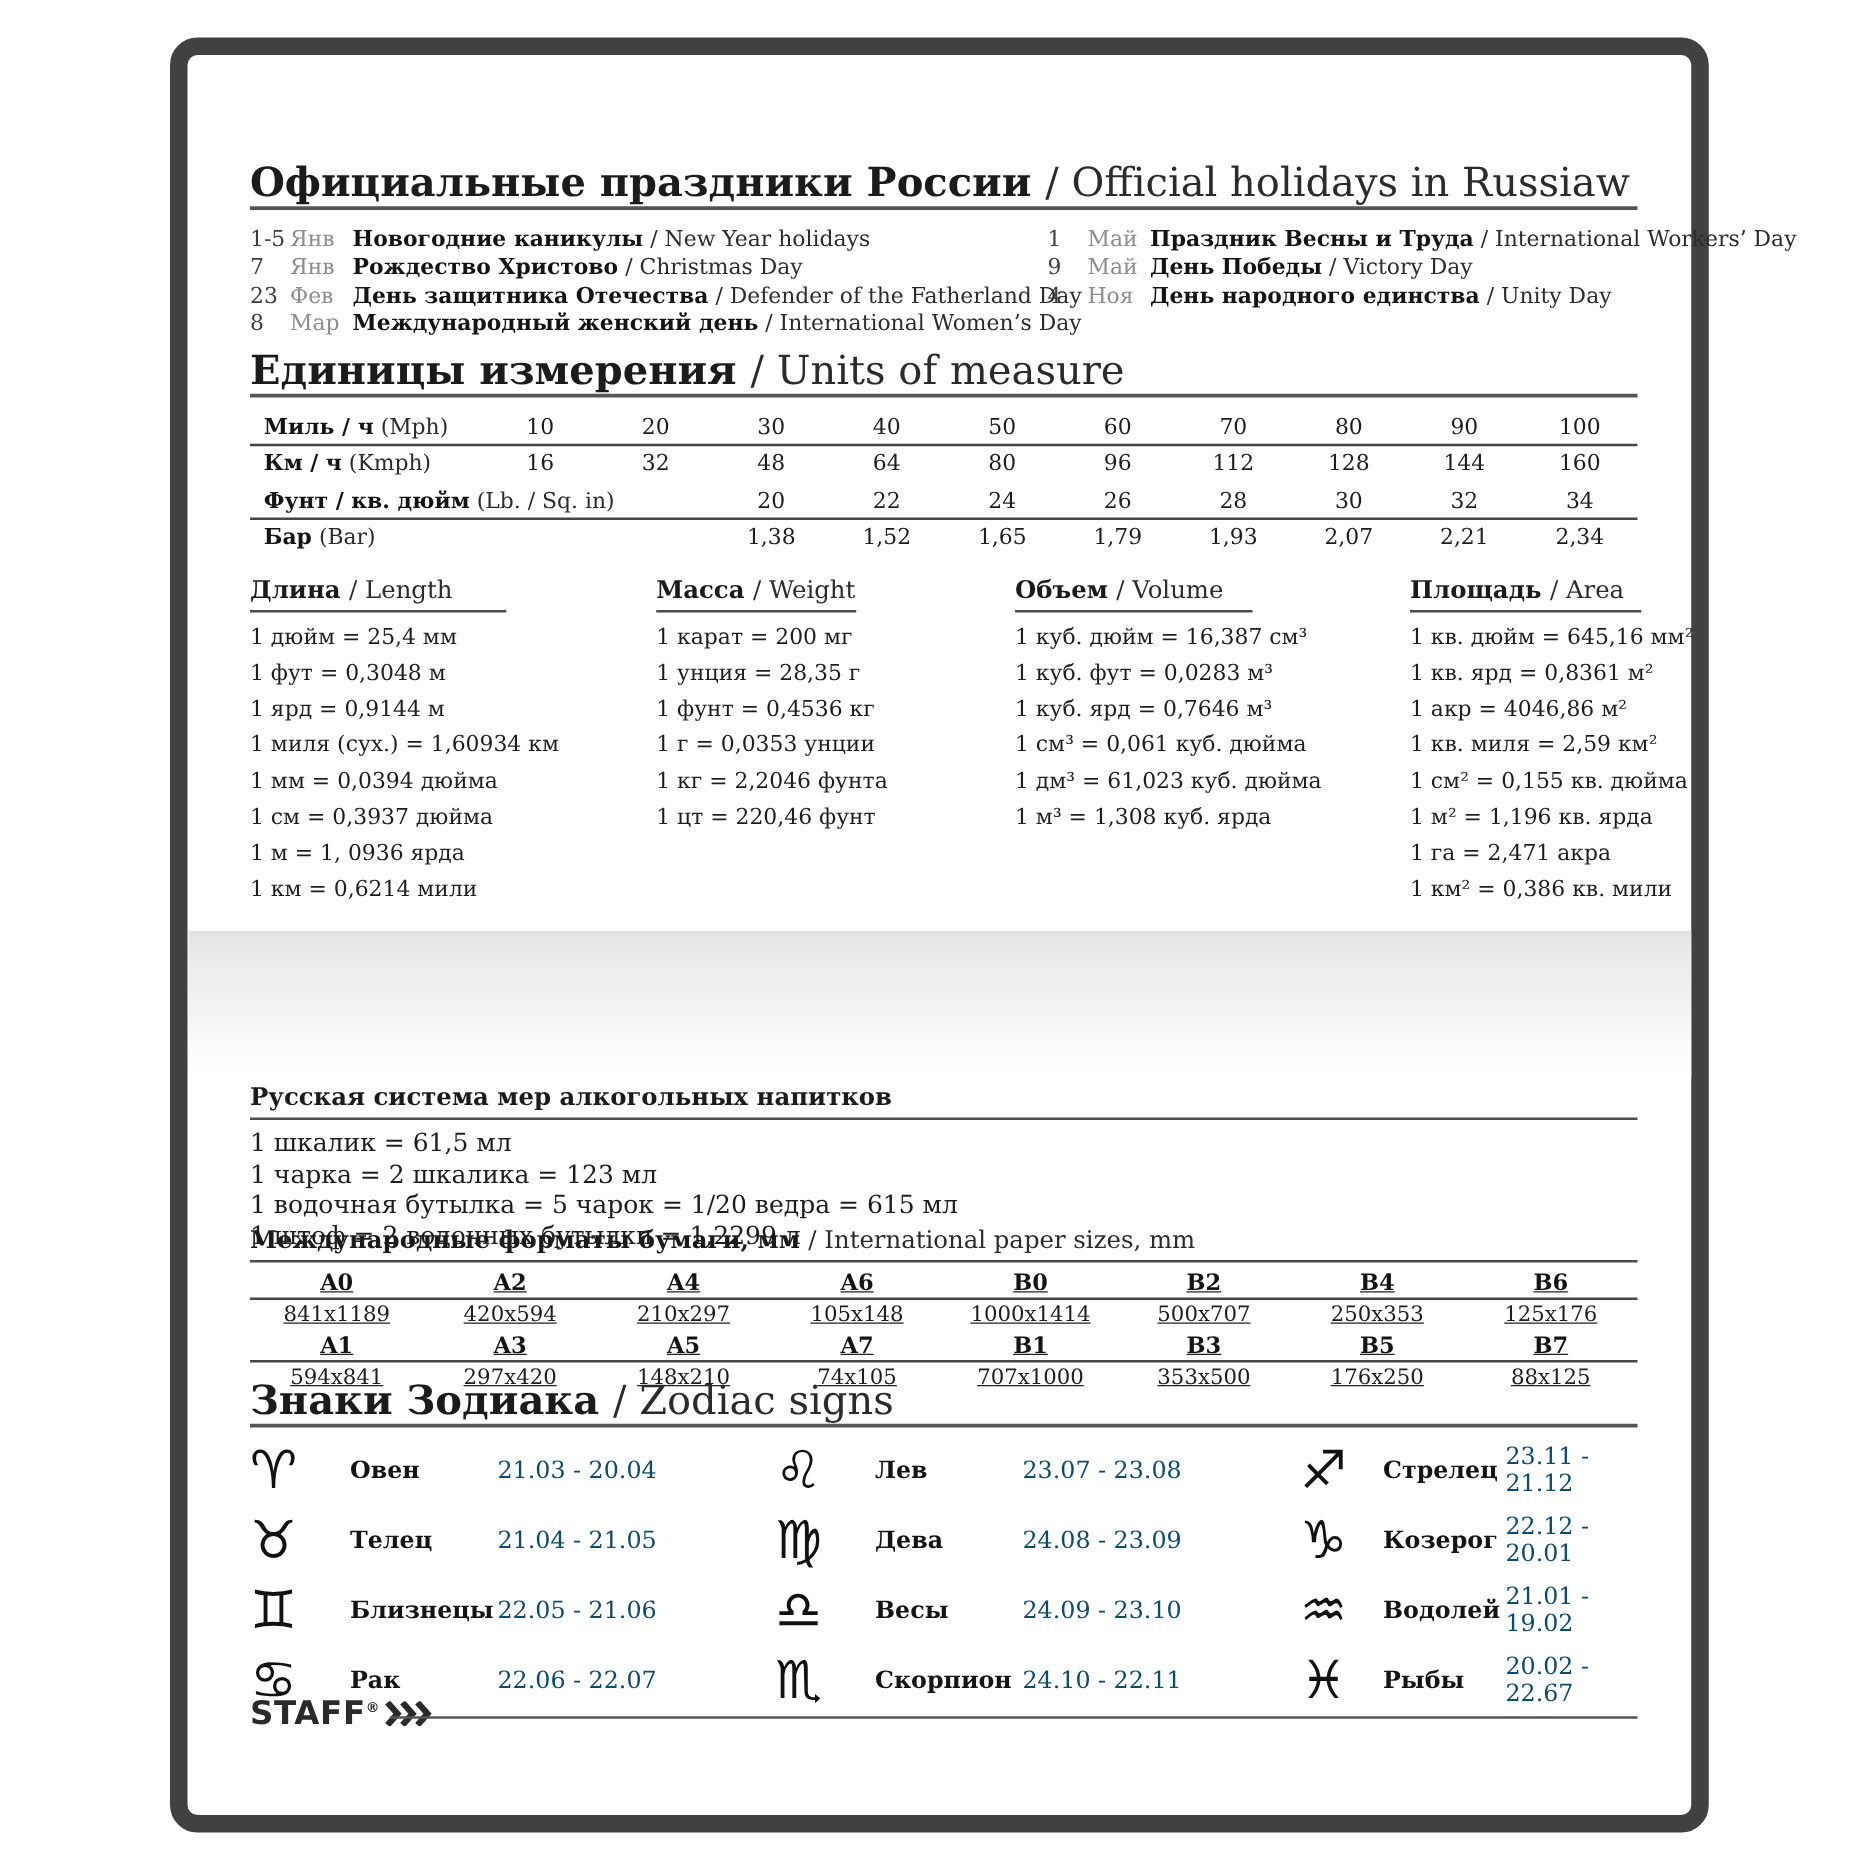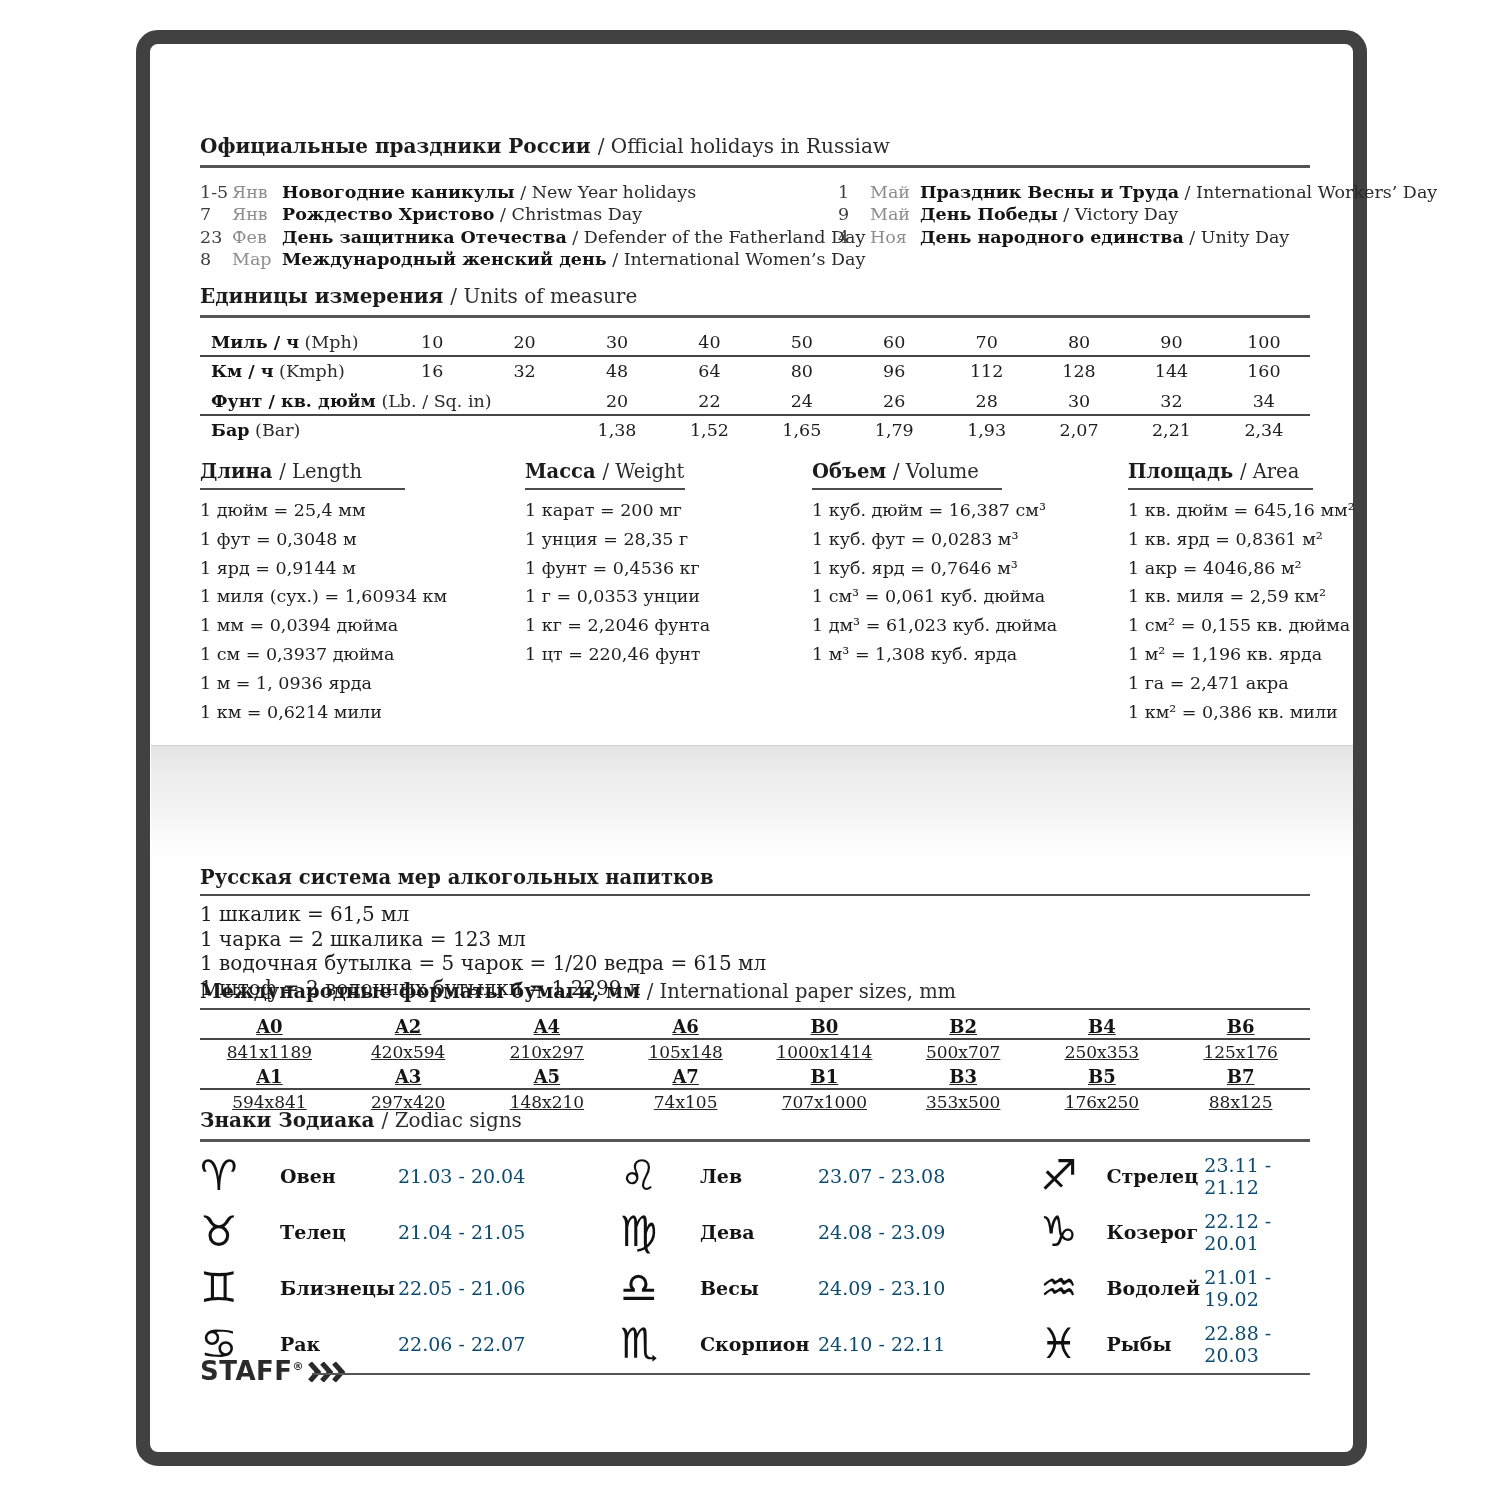--- a/index.html
+++ b/index.html
@@ -11,7 +11,7 @@
          border-top:1px solid #d2d2d2;
          background:linear-gradient(180deg,#e4e4e4 0%,#ececec 22%,#f3f3f3 55%,#fcfcfc 82%,#ffffff 100%);}
   .sec{position:absolute;left:200px;width:1110px;}
-  .sec-title{font-size:20px;line-height:28px;font-weight:bold;color:#1b1b1b;}
+  .sec-title{font-size:32px;line-height:28px;font-weight:bold;color:#1b1b1b;}
   .sec-title .en,.en{font-weight:normal;color:#2b2b2b;}
   .sub-title{font-size:19.5px;line-height:24px;font-weight:bold;color:#1b1b1b;}
   .rule{border-top:3px solid #555;margin-top:5px;}

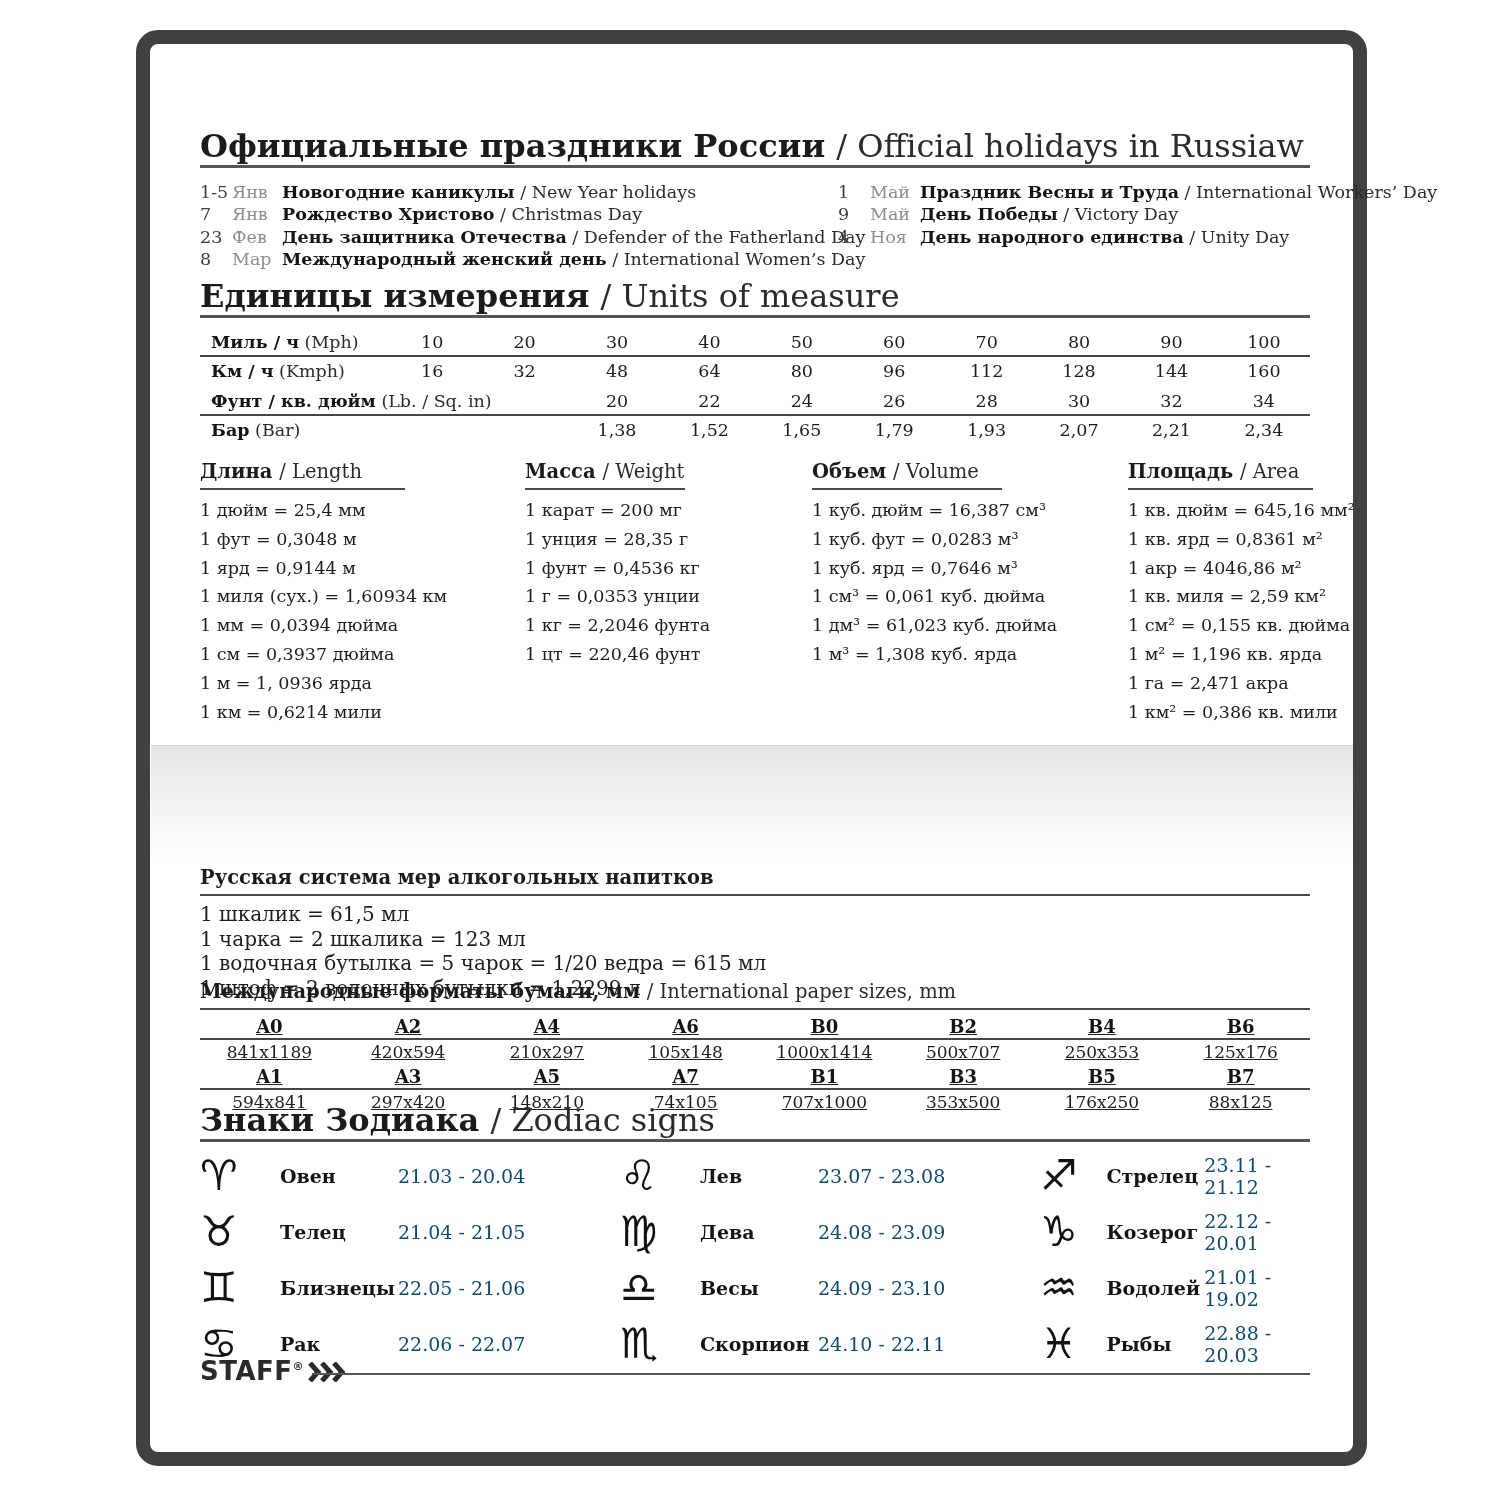--- a/index.html
+++ b/index.html
@@ -344,7 +344,7 @@
       <div class="z-cell">
           <span class="z-icon">♓</span>
           <span class="z-name">Рыбы</span>
-          <span class="z-dates">22.88 - 20.03</span>
+          <span class="z-dates">20.02 - 22.67</span>
         </div>
     </div>
   </div>

